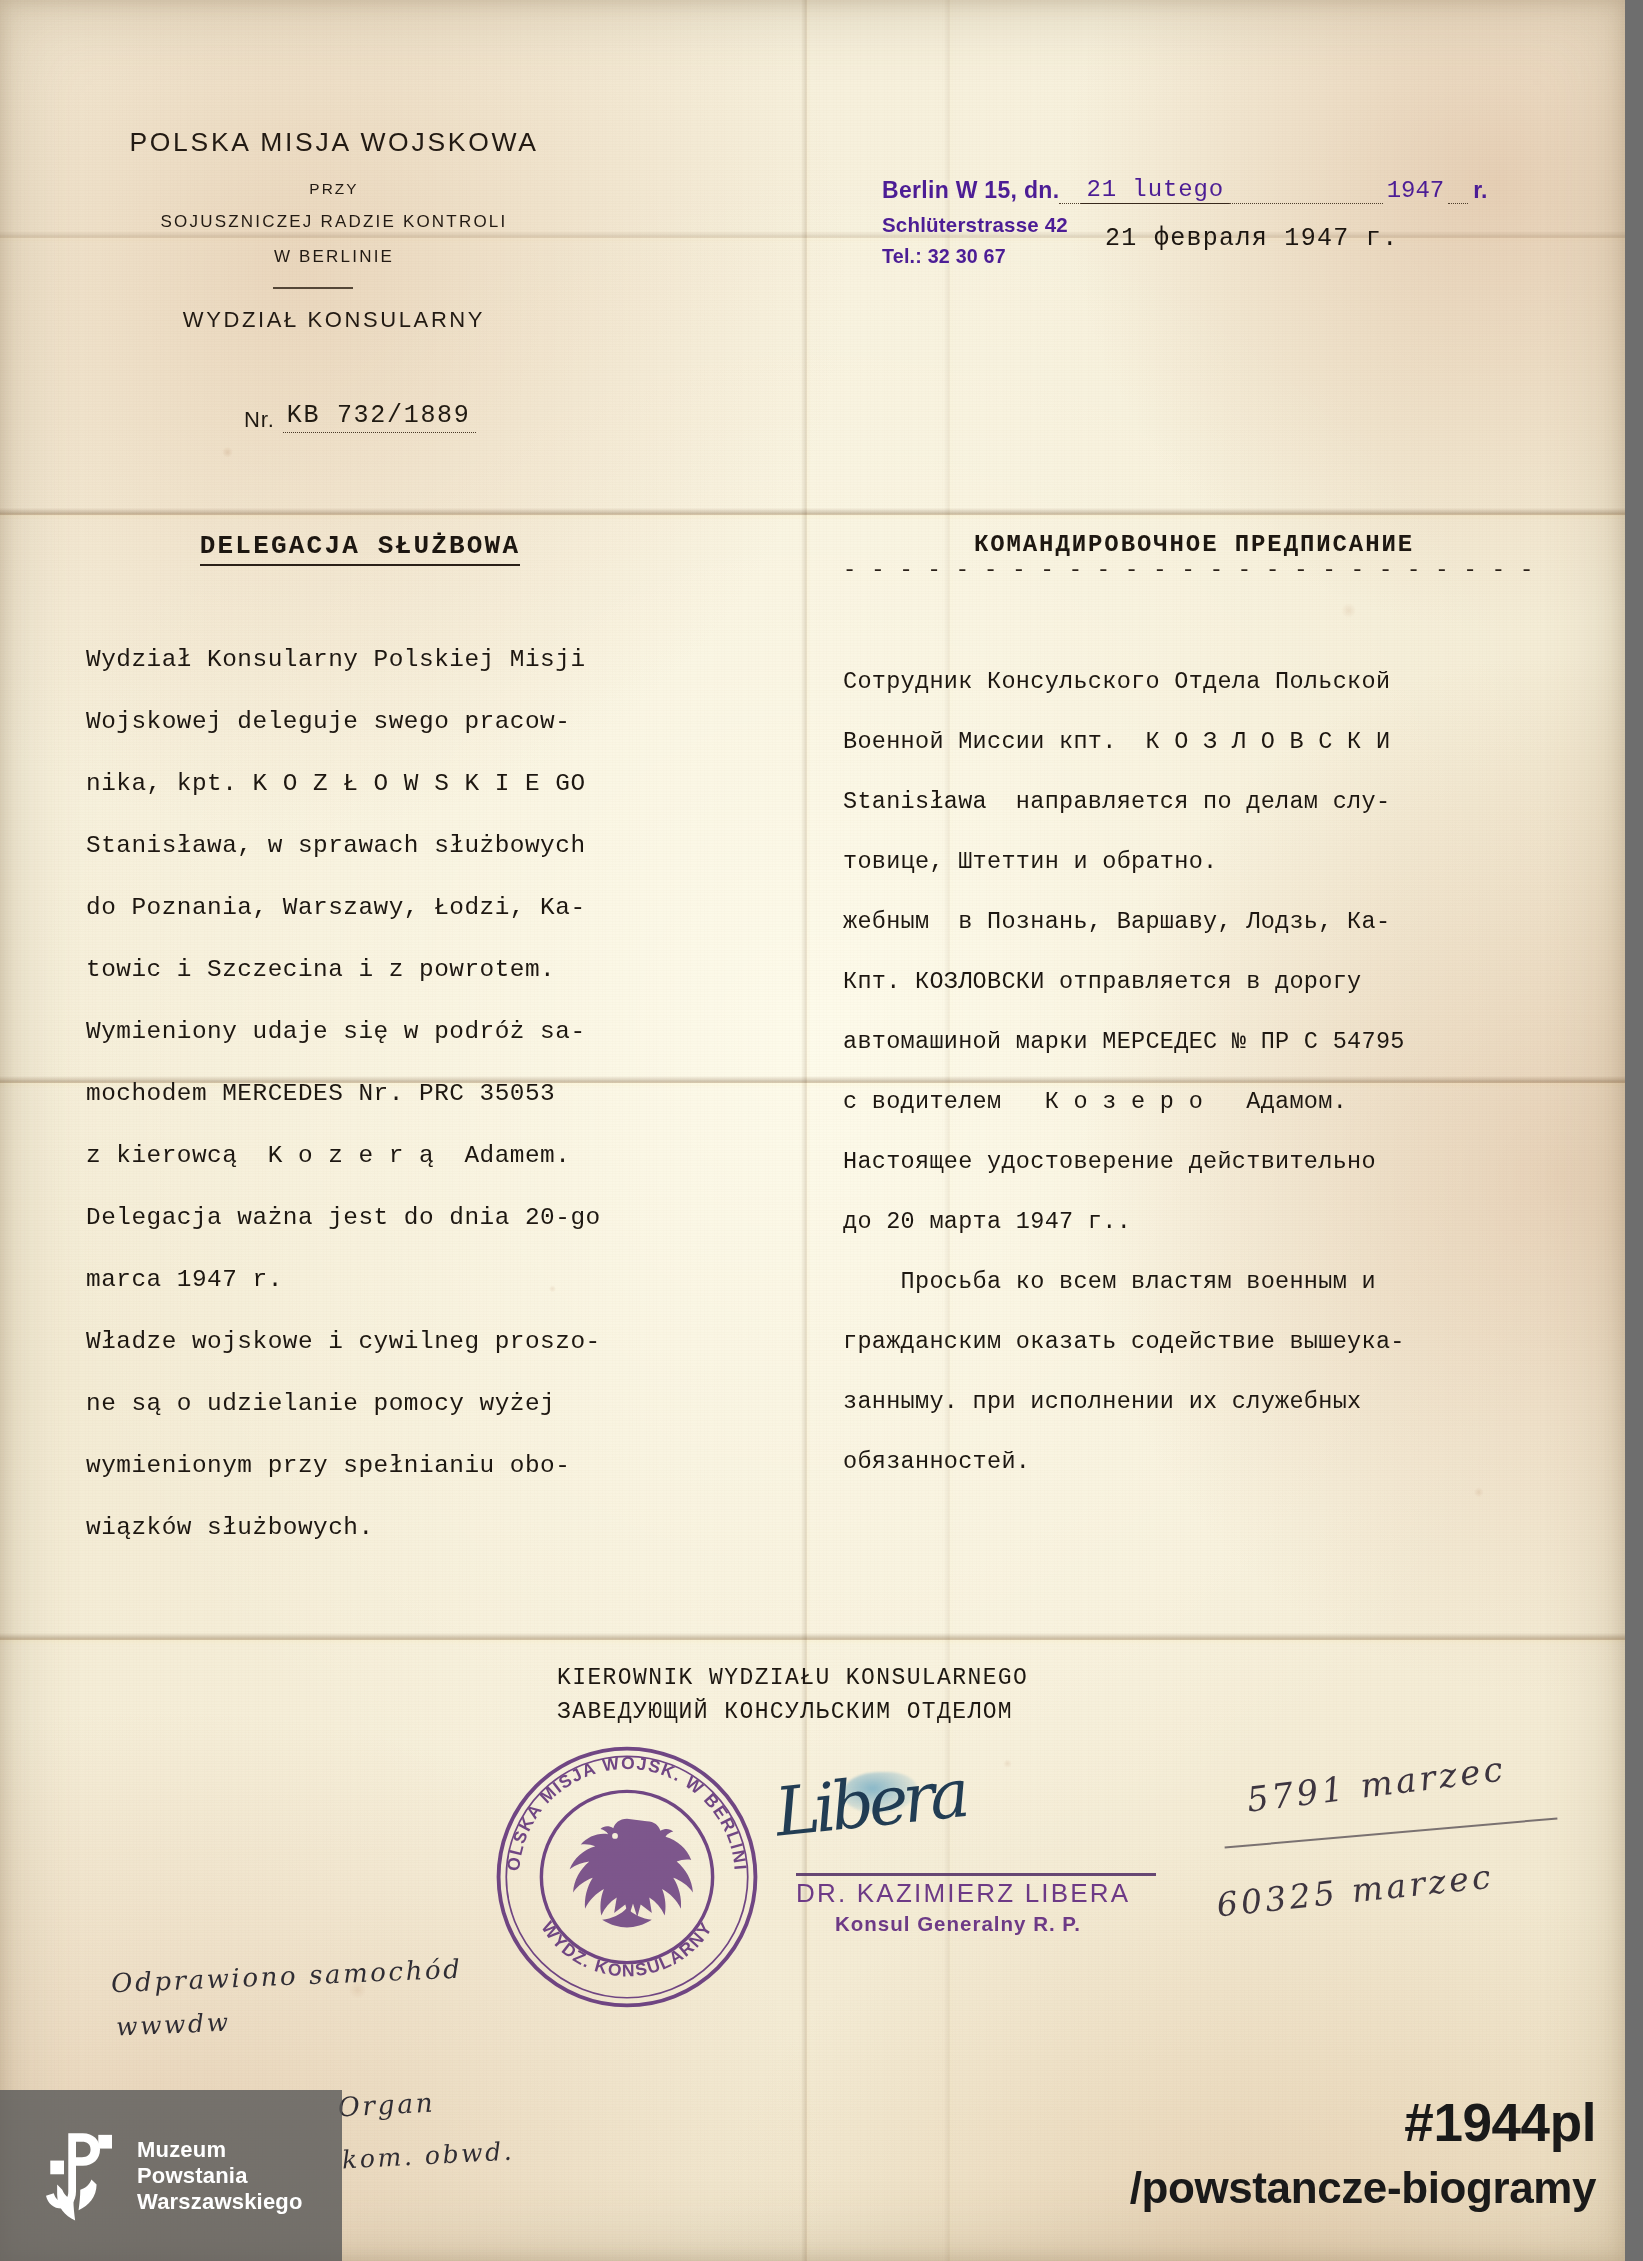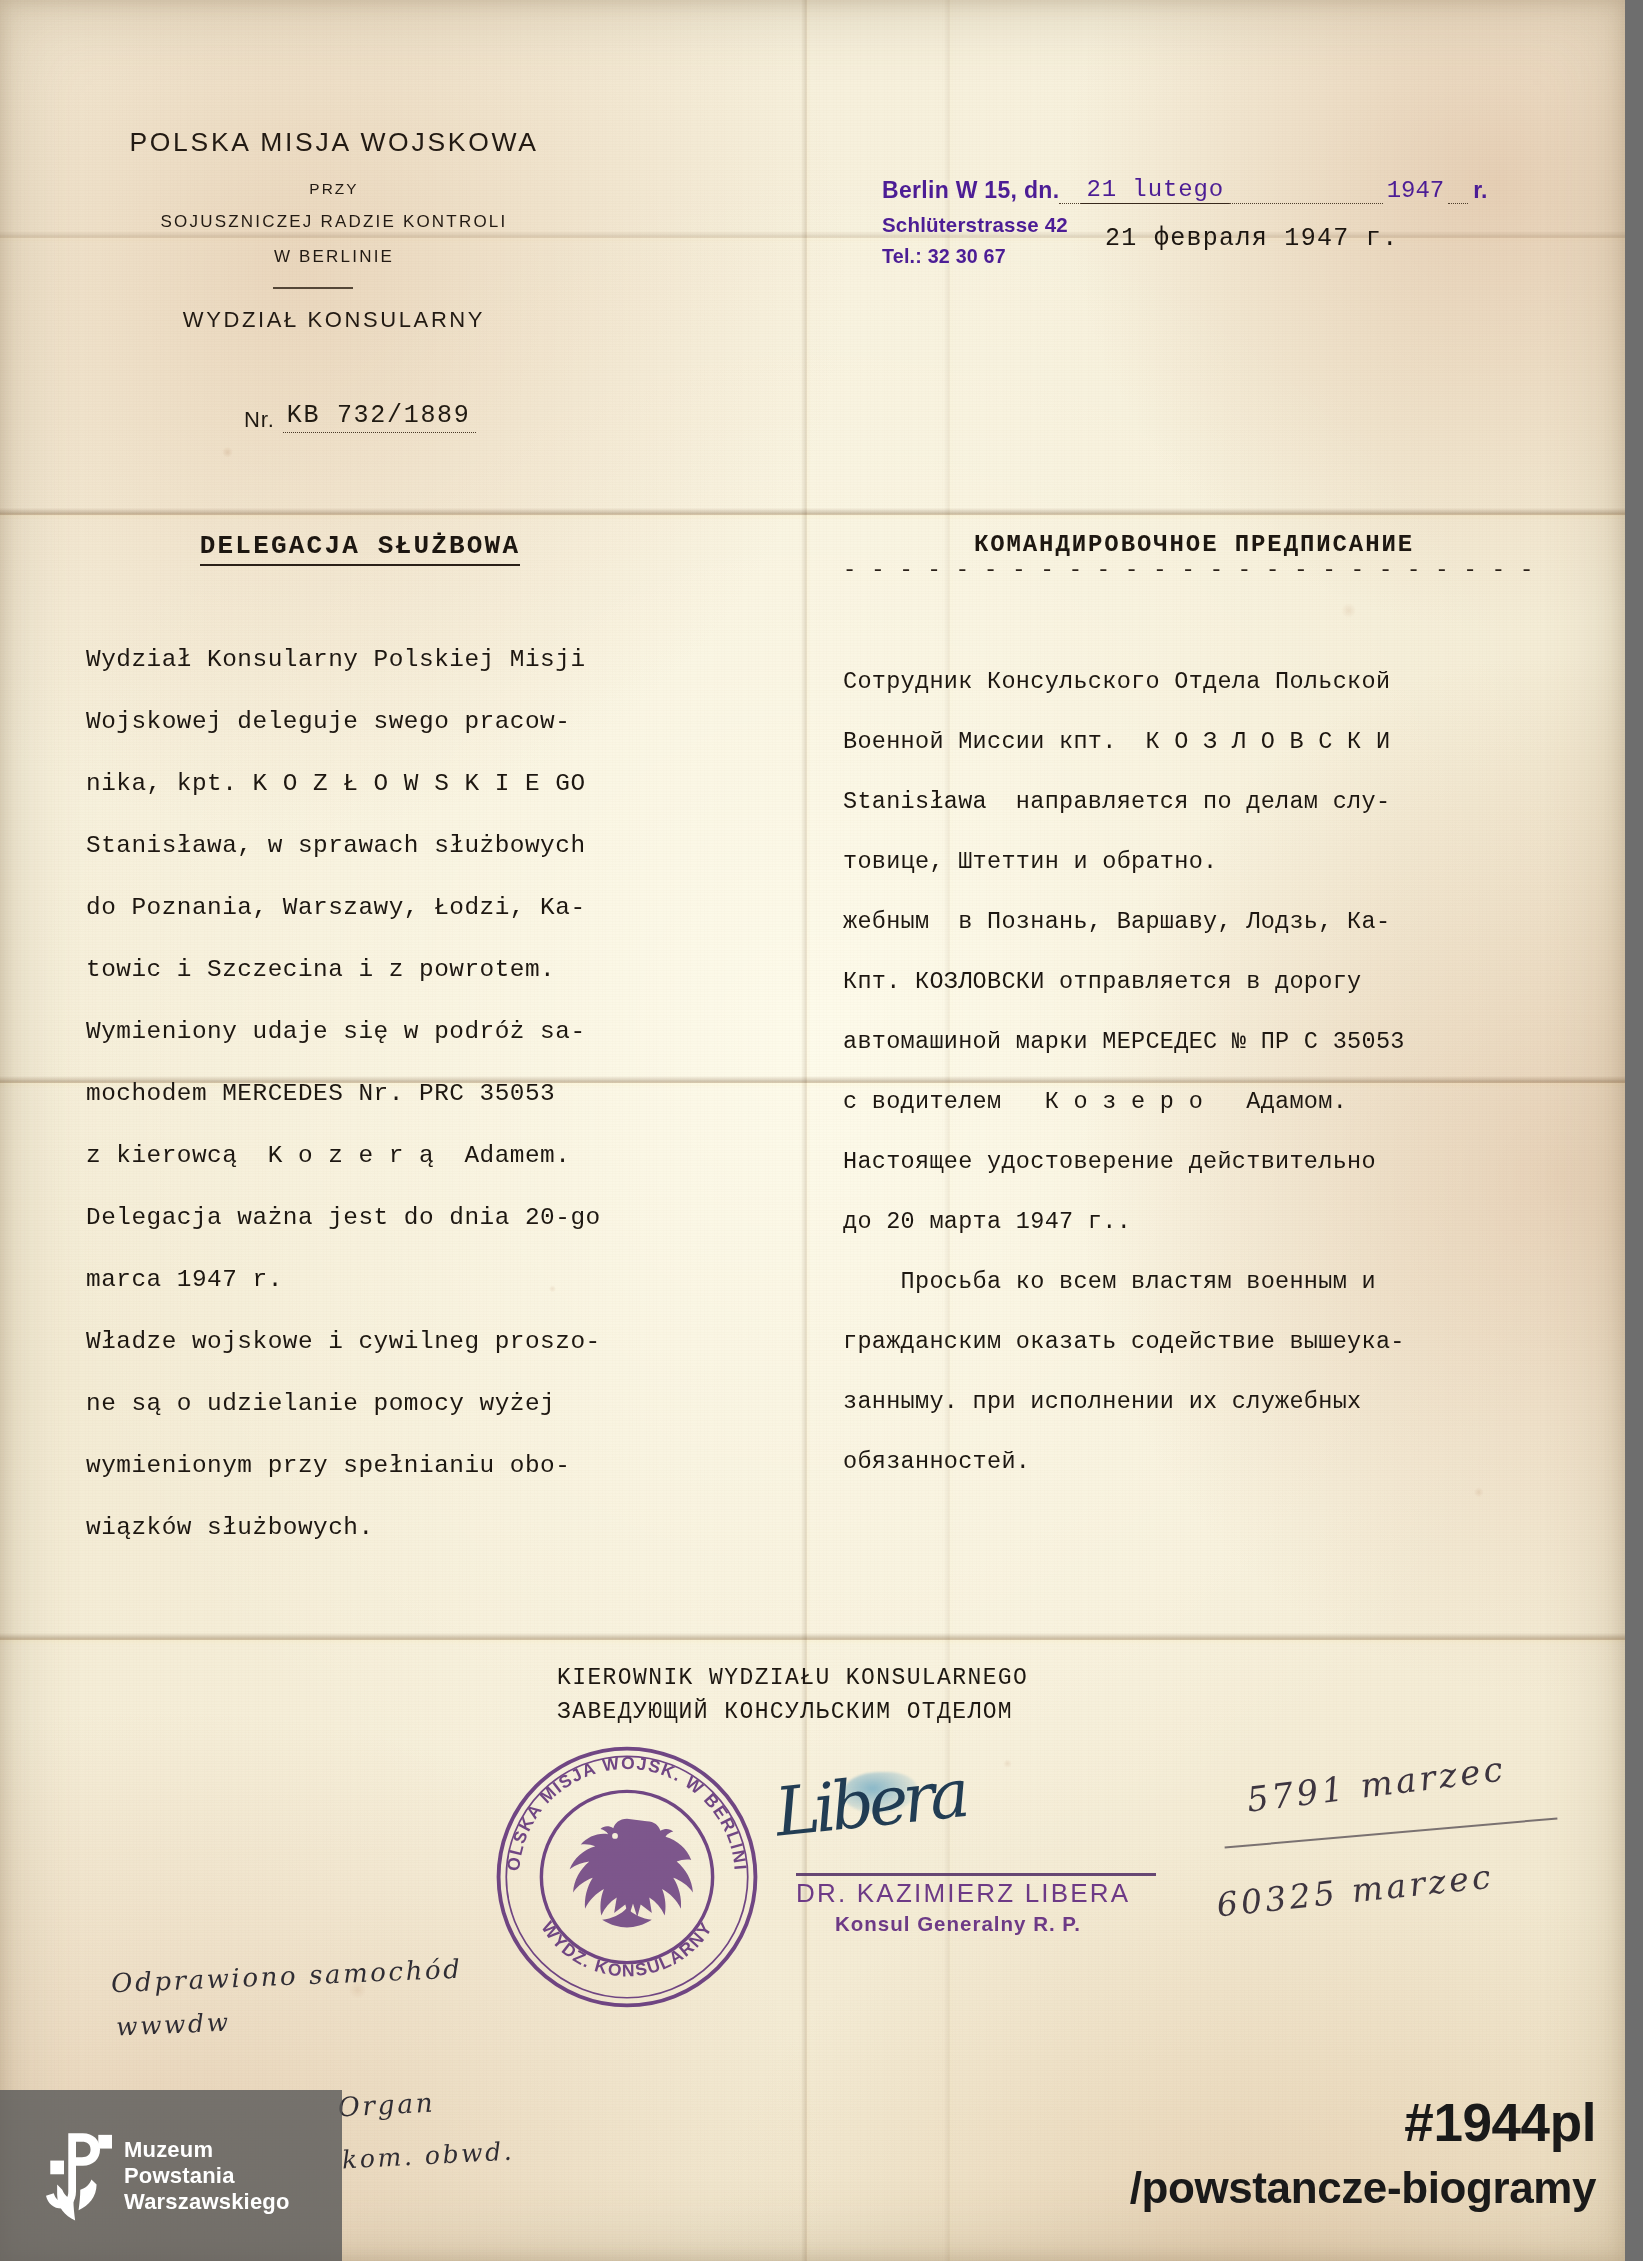--- a/index.html
+++ b/index.html
@@ -214,7 +214,7 @@
       <div class="ln">товице, Штеттин и обратно.</div>
       <div class="ln">жебным  в Познань, Варшаву, Лодзь, Ка-</div>
       <div class="ln">Кпт. КОЗЛОВСКИ отправляется в дорогу</div>
-      <div class="ln">автомашиной марки МЕРСЕДЕС № ПР С 35053</div>
+      <div class="ln">автомашиной марки МЕРСЕДЕС № ПР С 54795</div>
       <div class="ln">с водителем   К о з е р о   Адамом.</div>
       <div class="ln">Настоящее удостоверение действительно</div>
       <div class="ln">до 20 марта 1947 г..</div>

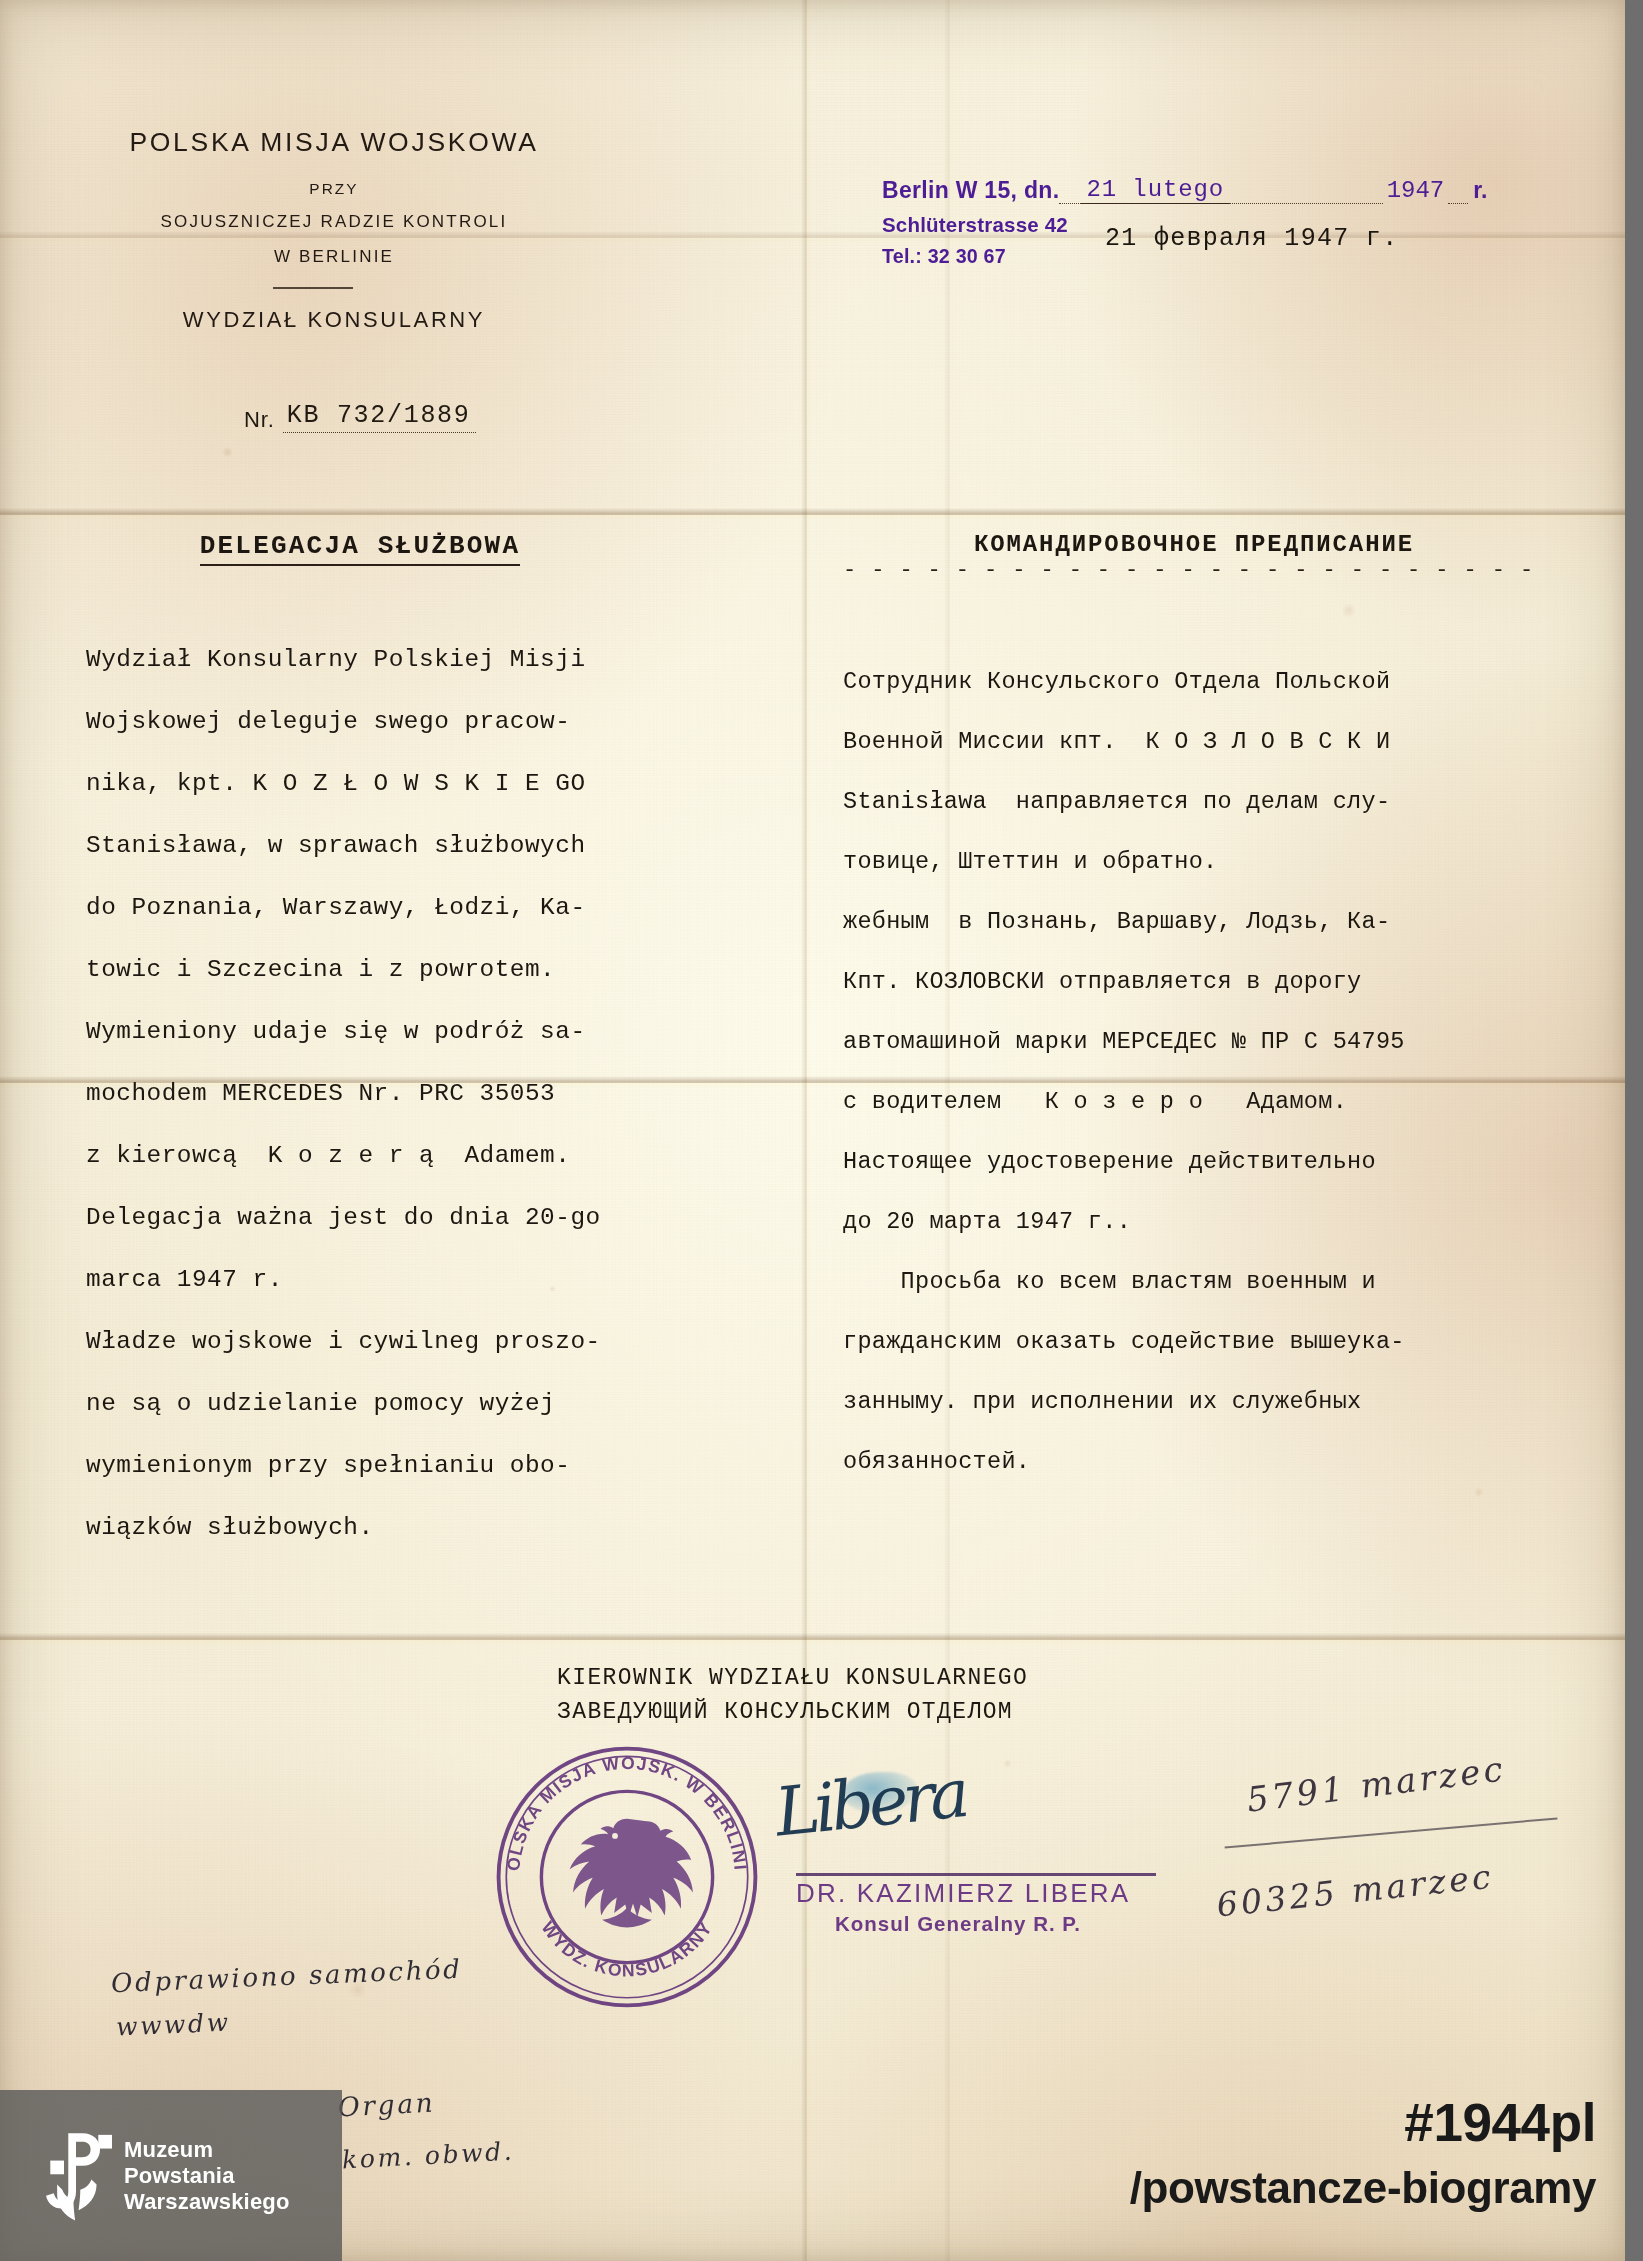--- a/index.html
+++ b/index.html
@@ -125,7 +125,7 @@
 
   
   .wm-museum{position:absolute;left:0;bottom:0;width:342px;height:171px;background:rgba(88,88,88,.80);
-             display:flex;align-items:center;gap:5px;padding-left:45px;}
+             display:flex;align-items:center;gap:18px;padding-left:45px;}
   .kotwica{width:74px;height:96px;flex:0 0 auto;}
   .kotwica svg{width:100%;height:100%;display:block;}
   .wm-museum-txt{color:#fff;font-size:22px;line-height:26px;font-weight:700;letter-spacing:0.2px;}

